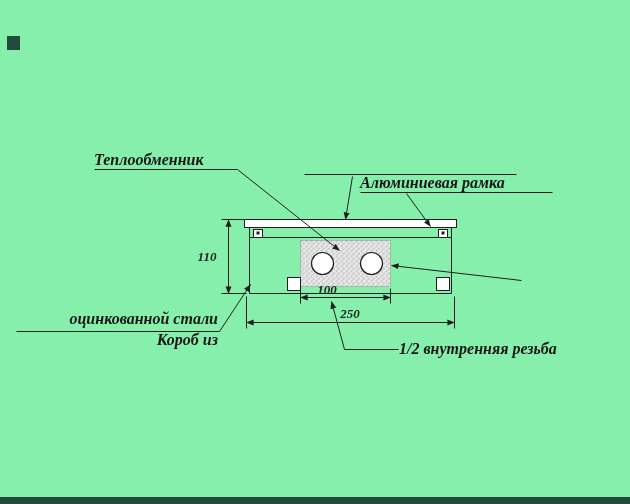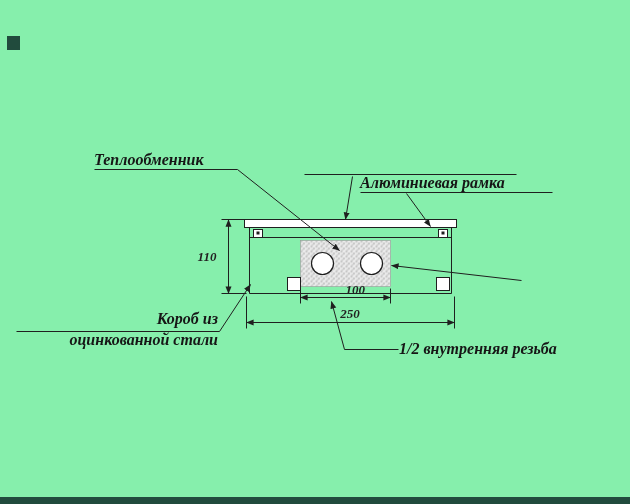--- a/index.html
+++ b/index.html
@@ -122,7 +122,7 @@
 
   <div class="dim" style="left:190px; top:249px; width:34px;">110</div>
 
-  <div class="dim" style="left:325px; top:282px; width:40px;text-align:right;">100</div>
+  <div class="dim" style="left:307px; top:282px; width:40px;">100</div>
 
   <div class="dim" style="left:330px; top:306px; width:40px;">250</div>
 

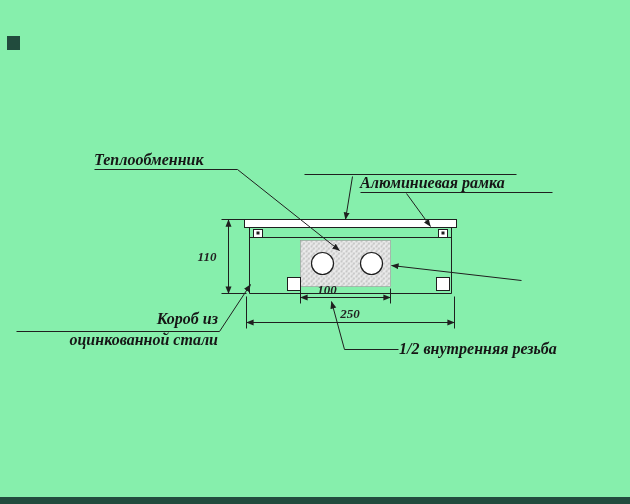--- a/index.html
+++ b/index.html
@@ -114,8 +114,8 @@
 
 
   <div class="label-block" style="left:28px; top:308px; width:190px; text-align:right;">
+    <div>оцинкованной стали</div>
     <div>Короб из</div>
-    <div>оцинкованной стали</div>
   </div>
 
   <div class="label" style="left:399px; top:339px;">1/2 внутренняя резьба</div>

